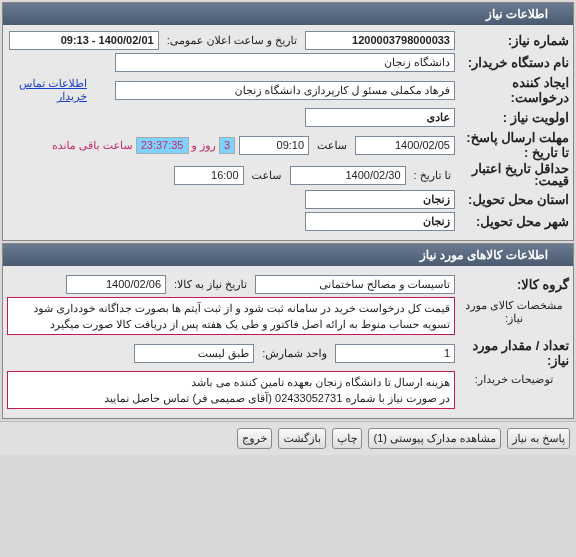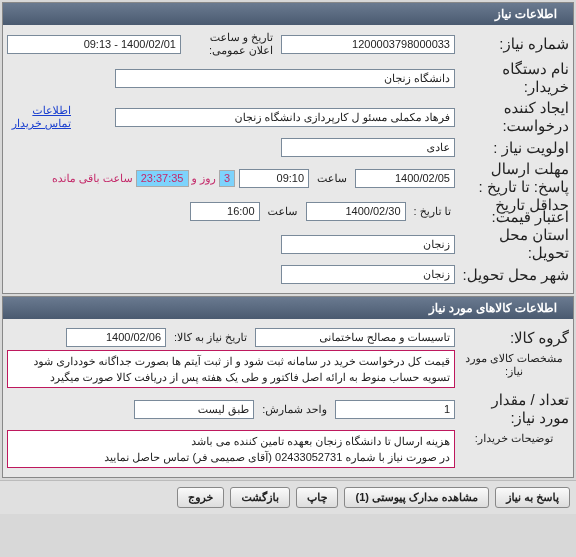--- a/index.html
+++ b/index.html
@@ -20,7 +20,7 @@
 .section-header {
   background: linear-gradient(to bottom, #6a7a90, #4a5a70);
   color: #fff;
-  padding: 4px 16px;
+  padding: 4px 25px;
   font-size: 12px;
   font-weight: bold;
 }

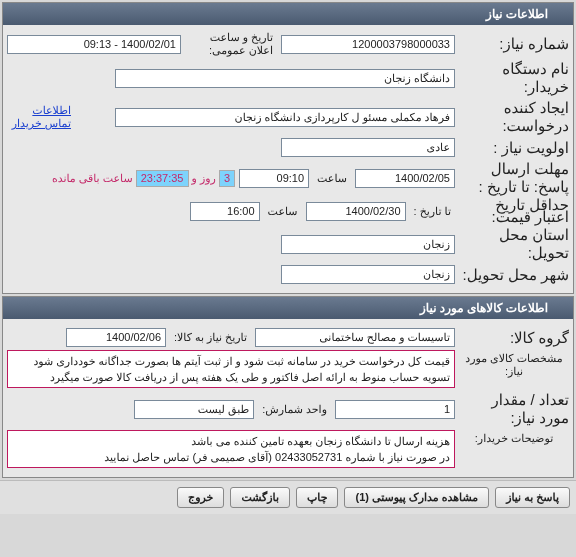--- a/index.html
+++ b/index.html
@@ -58,7 +58,7 @@
   flex: 0 0 auto;
 }
 .field-wide { width: 340px; margin-left: 16px; }
-.field-med  { width: 174px; }
+.field-med  { width: 150px; font-weight: bold; }
 .field-sm   { width: 70px; }
 .field-ta {
   background: #fff;

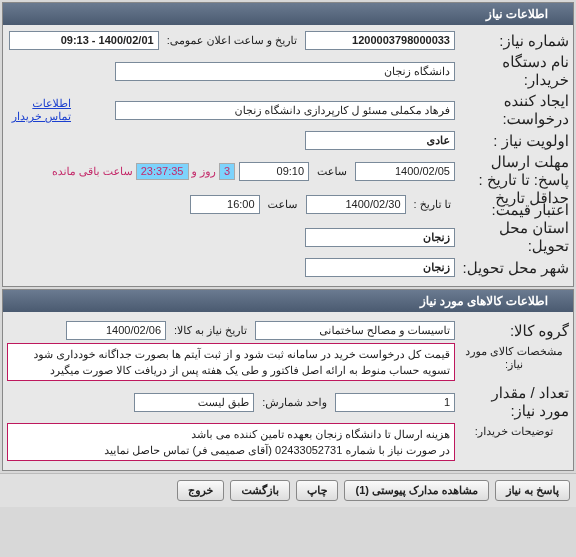--- a/index.html
+++ b/index.html
@@ -37,9 +37,10 @@
   width: 110px;
   text-align: right;
   padding-left: 2px;
-  font-size: 15px;
+  font-size: 13px;
   color: #222;
   flex: 0 0 auto;
+  font-weight: bold;
 }
 .label-sm {
   width: auto;

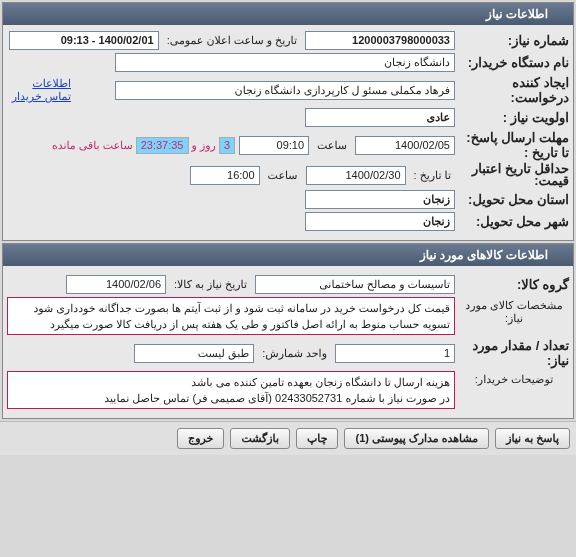--- a/index.html
+++ b/index.html
@@ -58,7 +58,7 @@
   color: #222;
   flex: 0 0 auto;
 }
-.field-wide { width: 340px; margin-left: 16px; }
+.field-wide { width: 340px; }
 .field-med  { width: 150px; font-weight: bold; }
 .field-sm   { width: 70px; }
 .field-ta {

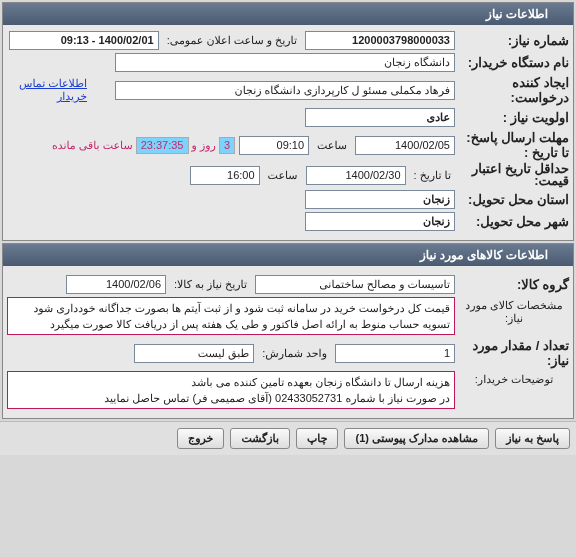--- a/index.html
+++ b/index.html
@@ -165,7 +165,7 @@
     <div class="row">
       <div class="label" style="line-height:12px">حداقل تاریخ اعتبار قیمت:</div>
       <div class="label-sm">تا تاریخ :</div>
-      <div class="field" style="width:100px">1400/02/30</div>
+      <div class="field" style="width:116px">1400/02/30</div>
       <div class="label-sm">ساعت</div>
       <div class="field field-sm">16:00</div>
     </div>

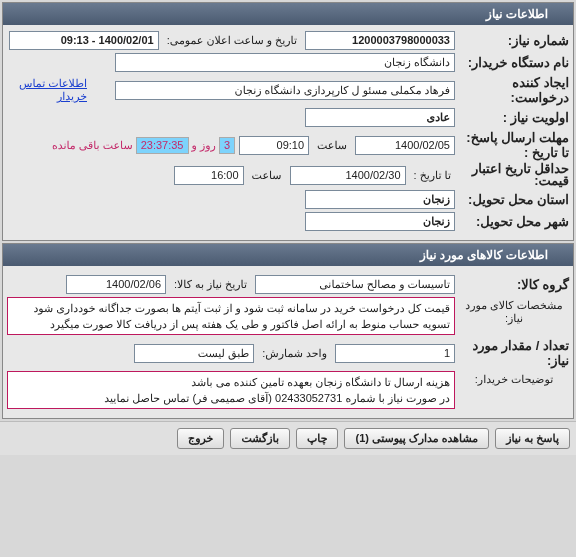--- a/index.html
+++ b/index.html
@@ -103,11 +103,10 @@
   background: linear-gradient(to bottom, #fafafa, #ddd);
   border: 1px solid #888;
   border-radius: 3px;
-  padding: 3px 10px;
+  padding: 3px 4px;
   font-size: 11px;
   cursor: pointer;
   color: #222;
-  font-weight: bold;
 }
 .last-label {
   width: 110px;

